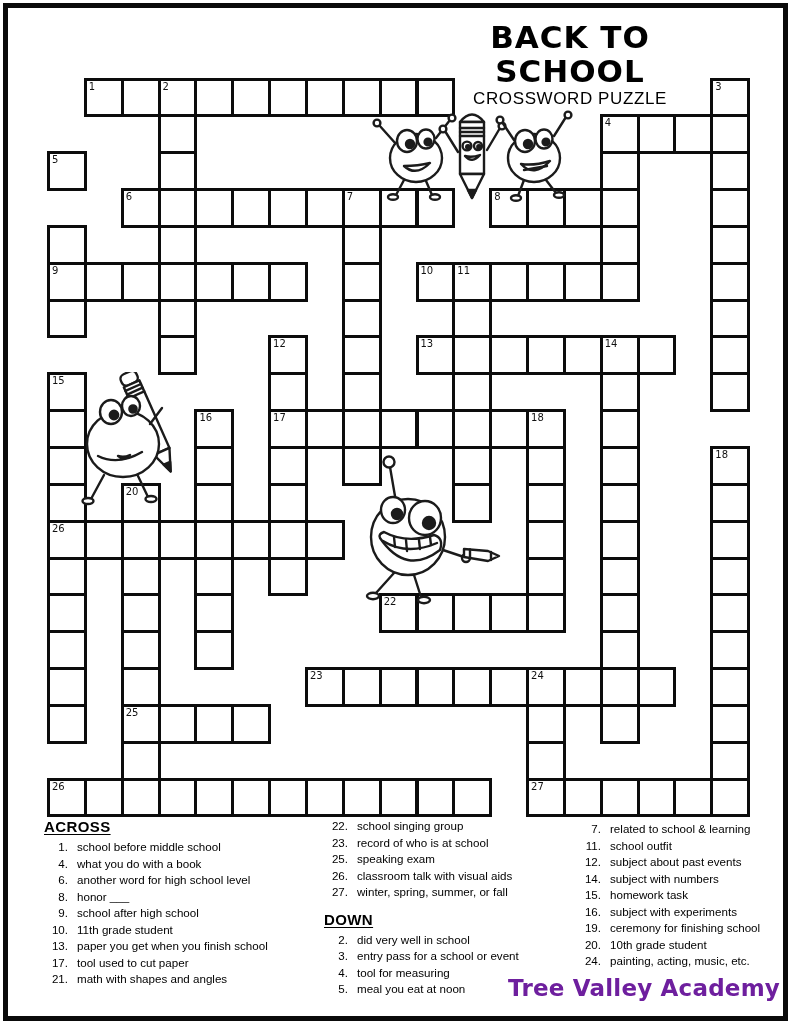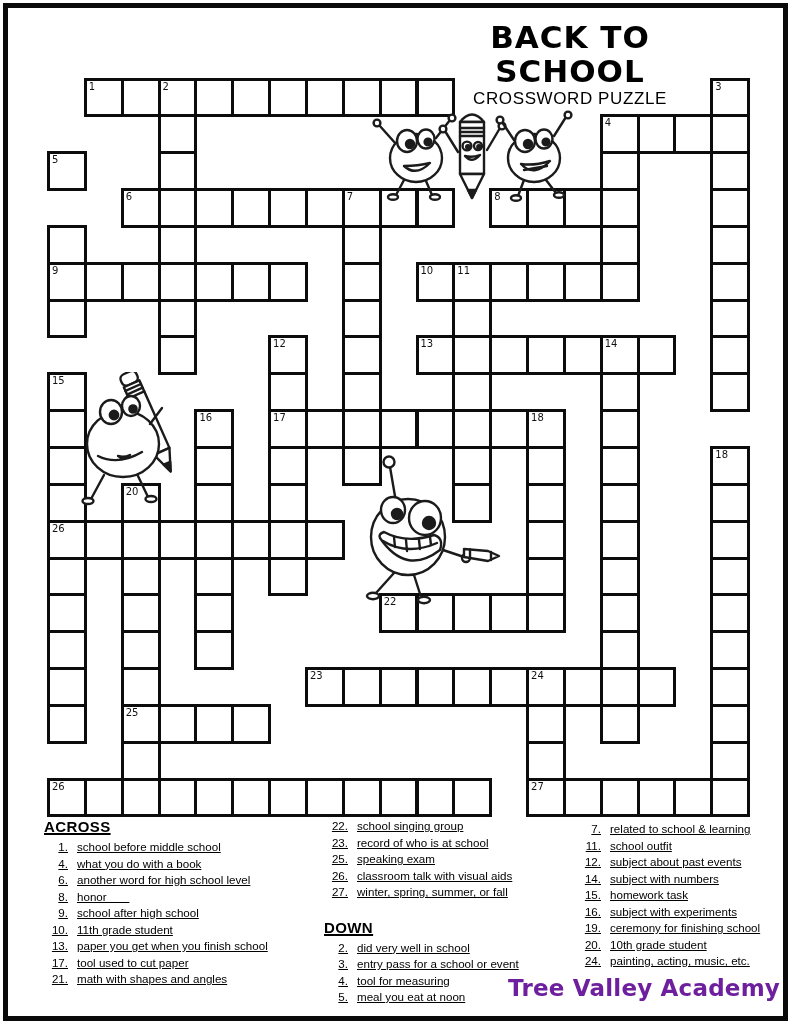--- a/index.html
+++ b/index.html
@@ -21,7 +21,7 @@
   .char{position:absolute;z-index:3;}
   .char svg{display:block;}
   
-  .clues{position:absolute;left:42px;top:818px;width:744px;display:flex;z-index:2;text-decoration:underline;}
+  .clues{position:absolute;left:42px;top:818px;width:744px;display:flex;z-index:2;}
   .cluecol{box-sizing:border-box;}
   .col1{width:280px;}
   .col2{width:253px;}

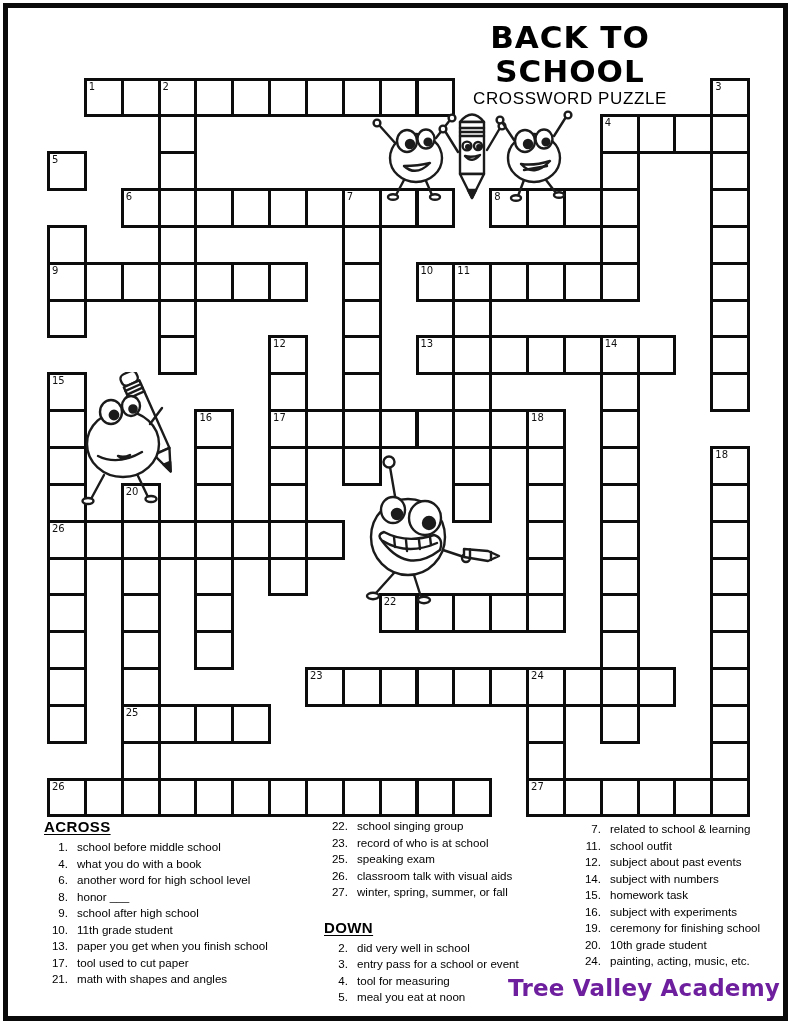--- a/index.html
+++ b/index.html
@@ -450,7 +450,7 @@
             <span class="t">winter, spring, summer, or fall</span>
           </div>
         </div>
-      <div class="clue-heading" style="margin-top:18px;">DOWN</div>
+      <div class="clue-heading" style="margin-top:10px;">DOWN</div>
       <div id="col2b-list">
           <div class="clue">
             <span class="n">2.</span>

